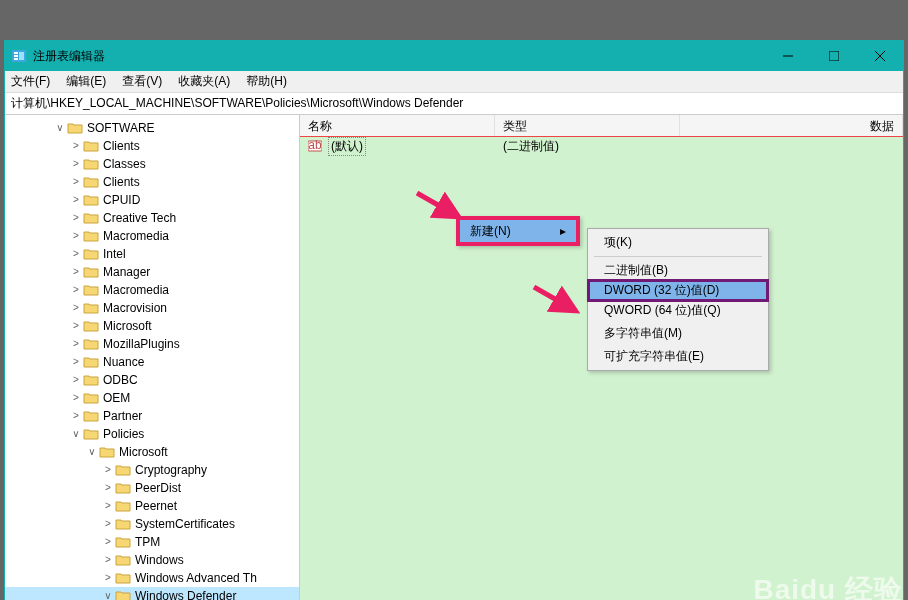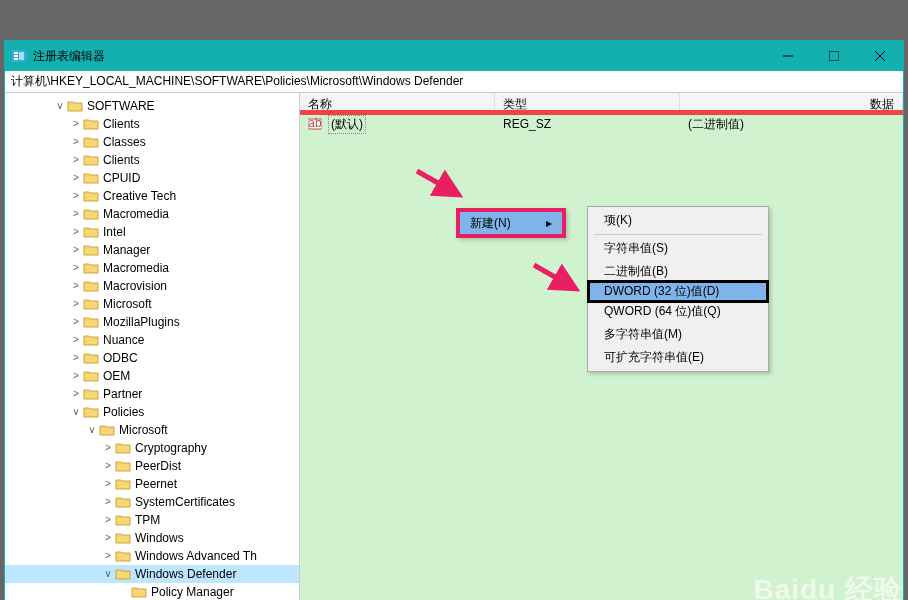--- a/index.html
+++ b/index.html
@@ -79,6 +79,13 @@
       </div>
   </div>
 
+  <div class="menubar">
+    <span>文件(F)</span>
+    <span>编辑(E)</span>
+    <span>查看(V)</span>
+    <span>收藏夹(A)</span>
+    <span>帮助(H)</span>
+  </div>
 
   <div class="addrbar">
     <span>计算机\HKEY_LOCAL_MACHINE\SOFTWARE\Policies\Microsoft\Windows Defender</span>

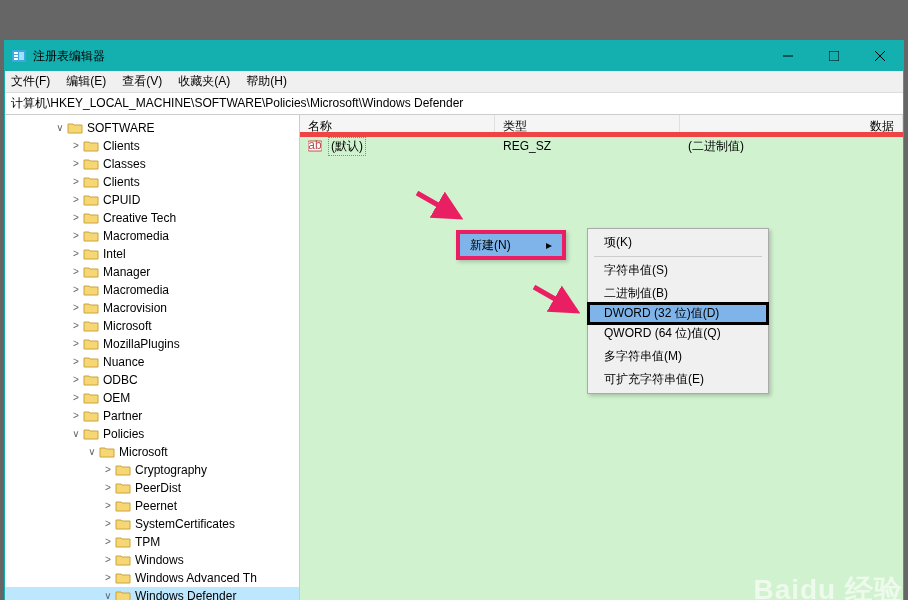--- a/index.html
+++ b/index.html
@@ -19,7 +19,7 @@
 .folder { width: 16px; height: 14px; margin-right: 4px; display:inline-flex; align-items:center; justify-content:center;}
 .tnode.sel { background: #bde6ff; }
 .listpane { flex: 1; background: #d1f2cf; position: relative; overflow: hidden; }
-.listhdr { height: 22px; background: #f5f5f5; display: flex; border-bottom: 5px solid #ef4444; }
+.listhdr { height: 22px; background: #f5f5f5; display: flex; border-bottom: 1px solid #ef4444; }
 .listhdr .col { padding: 3px 8px; border-right: 1px solid #e0e0e0; }
 .col.c1 { width: 195px; } .col.c2 { width: 185px; } .col.c3 { flex: 1; text-align: right; }
 .rows .row { display: flex; height: 18px; align-items: center; }

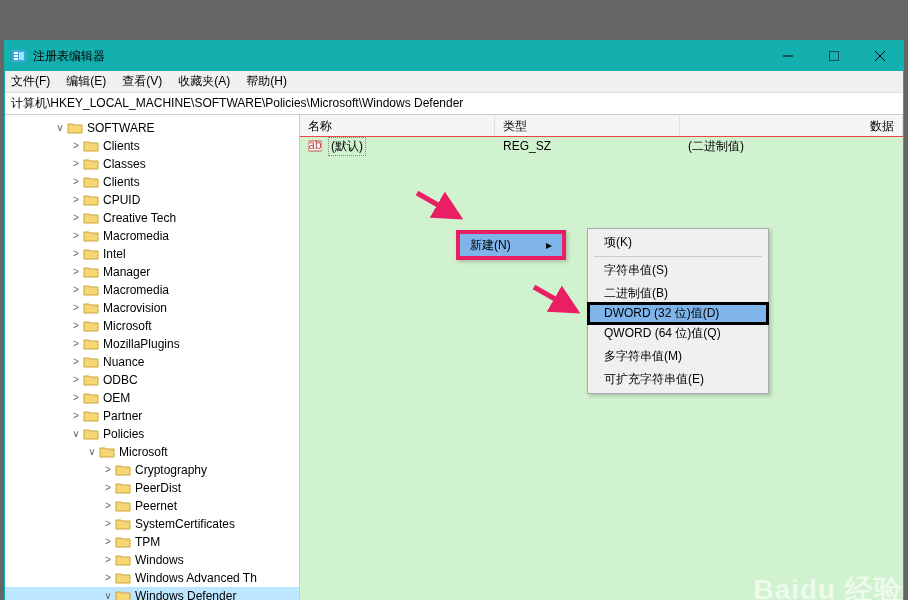--- a/index.html
+++ b/index.html
@@ -374,9 +374,6 @@
               </span>
             <span class="dotted">(默认)</span>
           </div>
-          <div class="cell c2">
-              <span>REG_SZ</span>
-            </div>
           <div class="cell c3">
               <span>(二进制值)</span>
             </div>

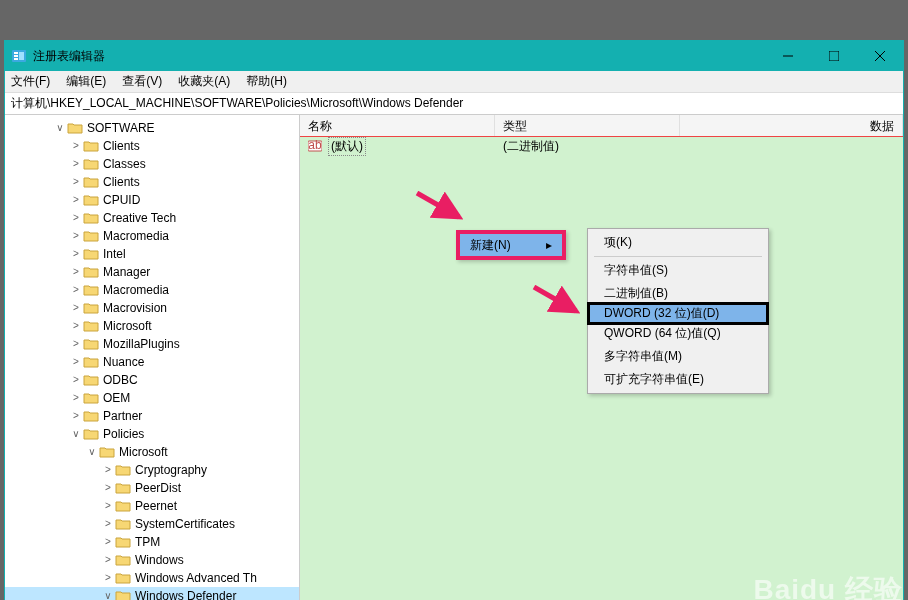--- a/index.html
+++ b/index.html
@@ -31,7 +31,7 @@
 .ab { width:14px; height:14px; margin-right:4px; display:inline-flex; align-items:center; justify-content:center;}
 
 .ctxmenu { position: absolute; background: #f0f0f0; border: 1px solid #aaa; box-shadow: 2px 2px 4px rgba(0,0,0,.2); }
-.ctx1 { left: 156px; top: 115px; width: 110px; border: 4px solid #e91e63; }
+.ctx1 { left: 156px; top: 101px; width: 124px; border: 4px solid #e91e63; }
 .ctx1 .mi { height: 22px; display: flex; align-items: center; padding: 0 10px; justify-content: space-between; background: #7eb4ea; }
 .ctx2 { left: 287px; top: 113px; width: 182px; padding: 2px; }
 .ctx2 .mi { height: 23px; display: flex; align-items: center; padding: 0 14px; }

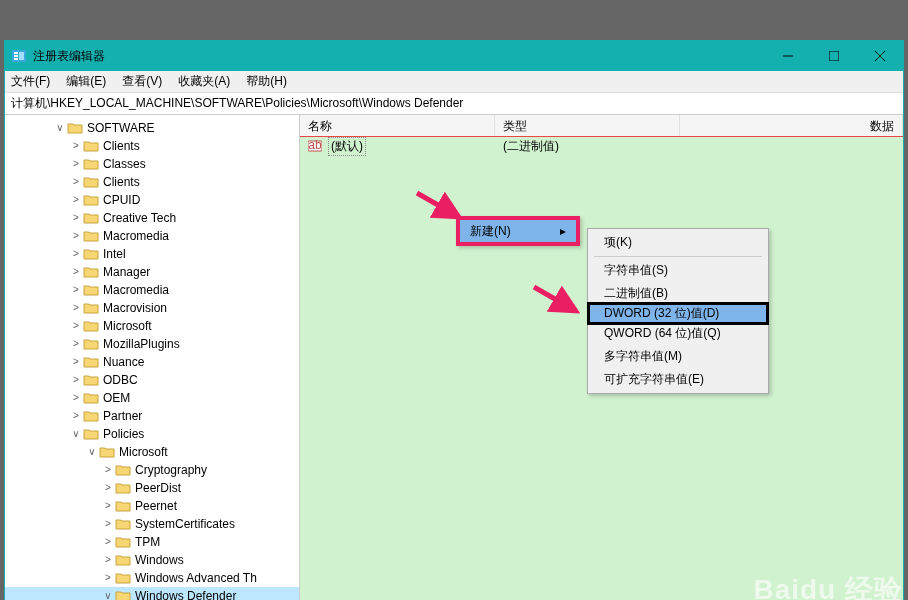--- a/index.html
+++ b/index.html
@@ -410,9 +410,6 @@
           </div>
           <div style="height:1px;background:#ccc;margin:2px 4px"></div>
           <div class="mi">
-            <span>字符串值(S)</span>
-          </div>
-          <div class="mi">
             <span>二进制值(B)</span>
           </div>
           <div class="mi hi">

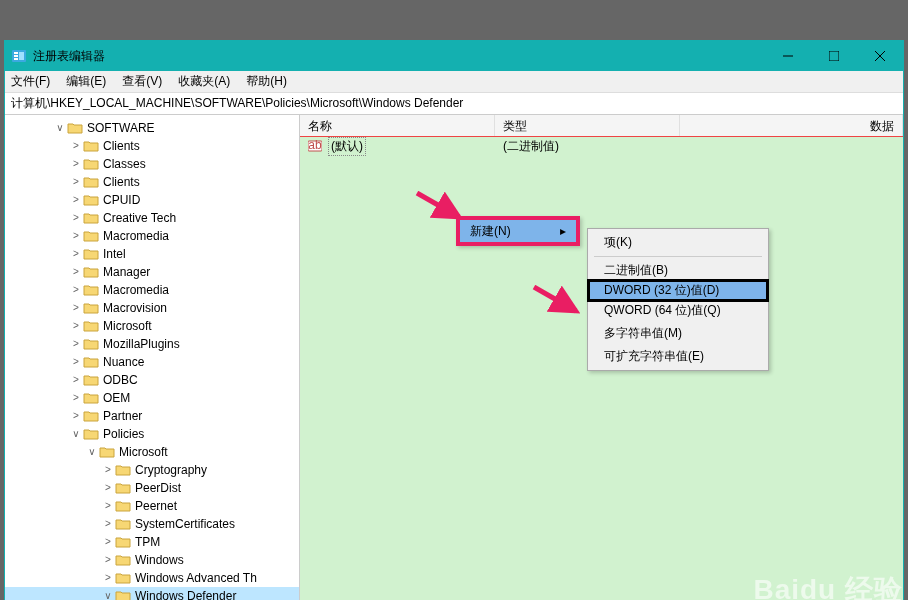--- a/index.html
+++ b/index.html
@@ -35,7 +35,7 @@
 .ctx1 .mi { height: 22px; display: flex; align-items: center; padding: 0 10px; justify-content: space-between; background: #7eb4ea; }
 .ctx2 { left: 287px; top: 113px; width: 182px; padding: 2px; }
 .ctx2 .mi { height: 23px; display: flex; align-items: center; padding: 0 14px; }
-.ctx2 .mi.hi { background: #7eb4ea; border: 3px solid #000000; margin: -3px; position:relative; z-index:1;}
+.ctx2 .mi.hi { background: #7eb4ea; border: 3px solid #701a75; margin: -3px; position:relative; z-index:1;}
 .arrow { position: absolute; width: 50px; height: 30px; }
 .hscroll { height: 17px; background: #f0f0f0; border-top: 1px solid #ccc; display:flex; align-items:center;}
 .hscroll .sbtn { width:17px; height:17px; background:#e8e8e8; display:flex; align-items:center; justify-content:center; color:#555;}

